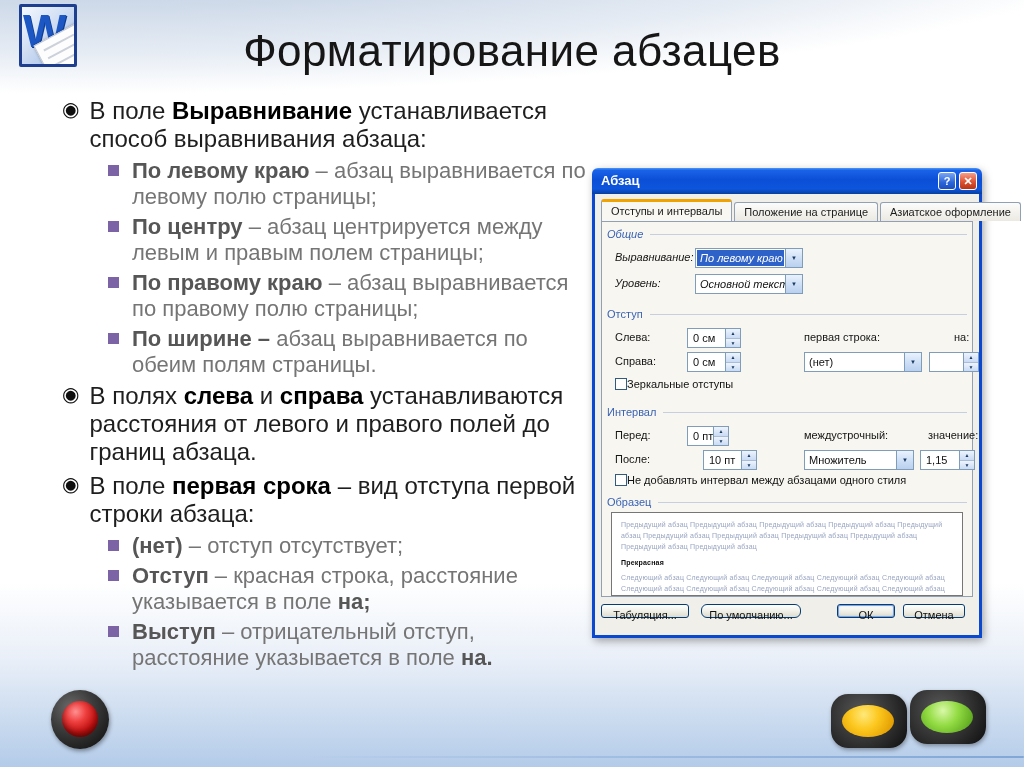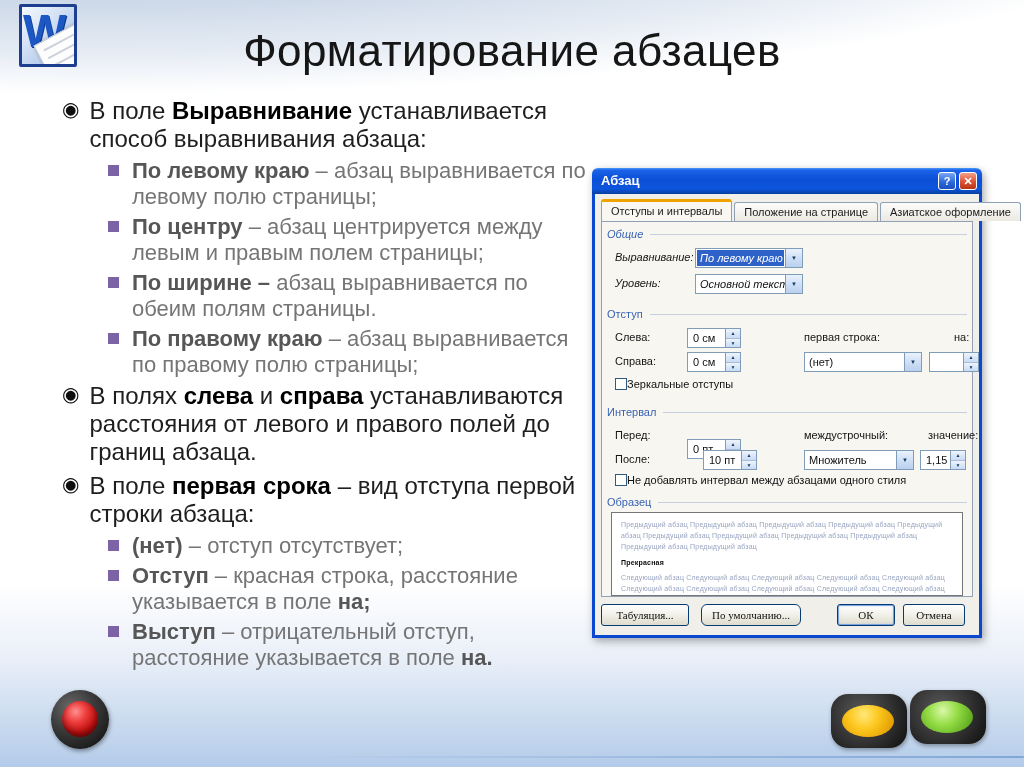--- a/index.html
+++ b/index.html
@@ -141,11 +141,11 @@
       </div>
       <div class="bullet l2">
         <span class="marker2"></span>
+        <span class="btxt"><span class="b">По правому краю</span><span> – абзац выравнивается по правому полю страницы;</span></span>
+      </div>
+      <div class="bullet l2">
+        <span class="marker2"></span>
         <span class="btxt"><span class="b">По ширине –</span><span> абзац выравнивается по обеим полям страницы.</span></span>
-      </div>
-      <div class="bullet l2">
-        <span class="marker2"></span>
-        <span class="btxt"><span class="b">По правому краю</span><span> – абзац выравнивается по правому полю страницы;</span></span>
       </div>
       <div class="bullet l1">
         <span class="marker1">◉</span>

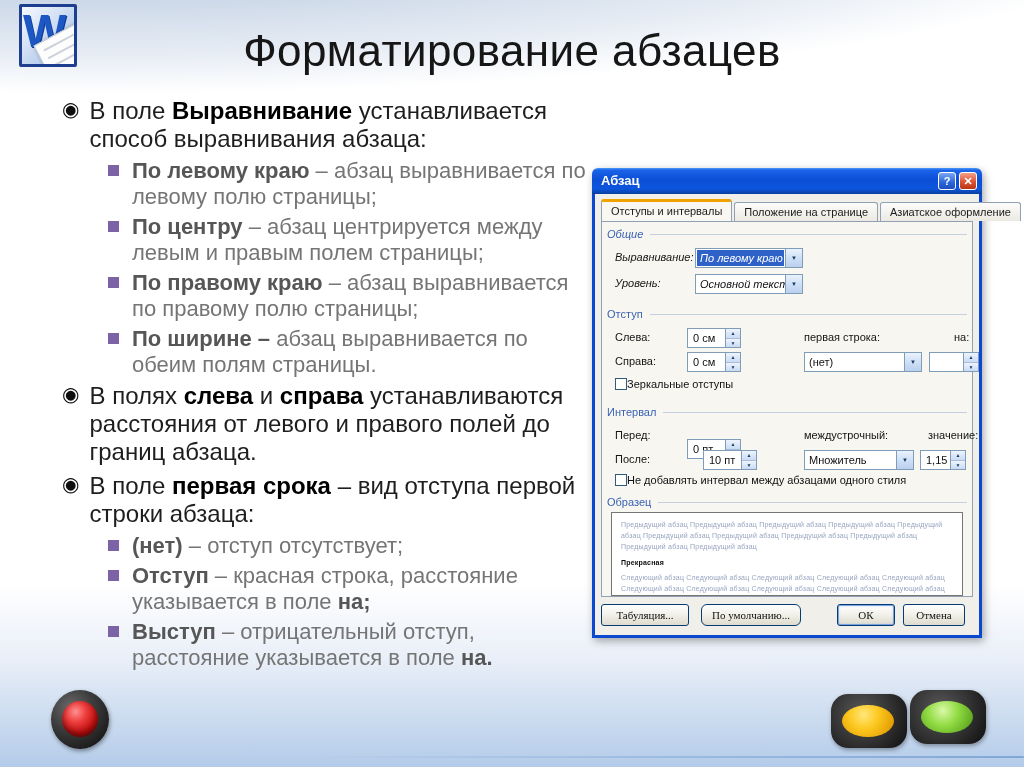--- a/index.html
+++ b/index.html
@@ -246,7 +246,7 @@
               <span>Интервал</span>
             </div>
           <span class="lbl" style="top:23px;left:8px">Перед:</span>
-          <div class="spin" style="top:33px;left:80px;width:54px">
+          <div class="spin" style="top:20px;left:80px;width:42px">
             <span class="val">0 пт</span>
             <span class="btns">
                 <span class="sb">▲</span>

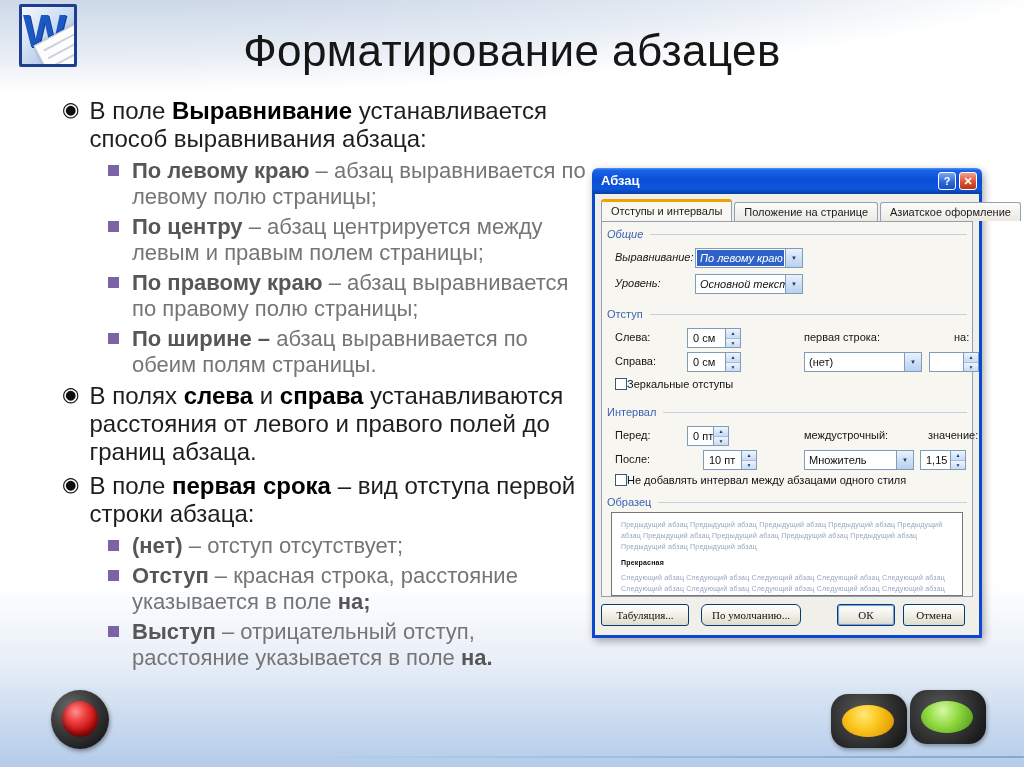--- a/index.html
+++ b/index.html
@@ -267,7 +267,7 @@
             <span class="val">Множитель</span>
             <span class="drop">▼</span>
           </div>
-          <div class="spin" style="top:44px;left:313px;width:46px">
+          <div class="spin" style="top:44px;left:313px;width:55px">
             <span class="val">1,15</span>
             <span class="btns">
                 <span class="sb">▲</span>

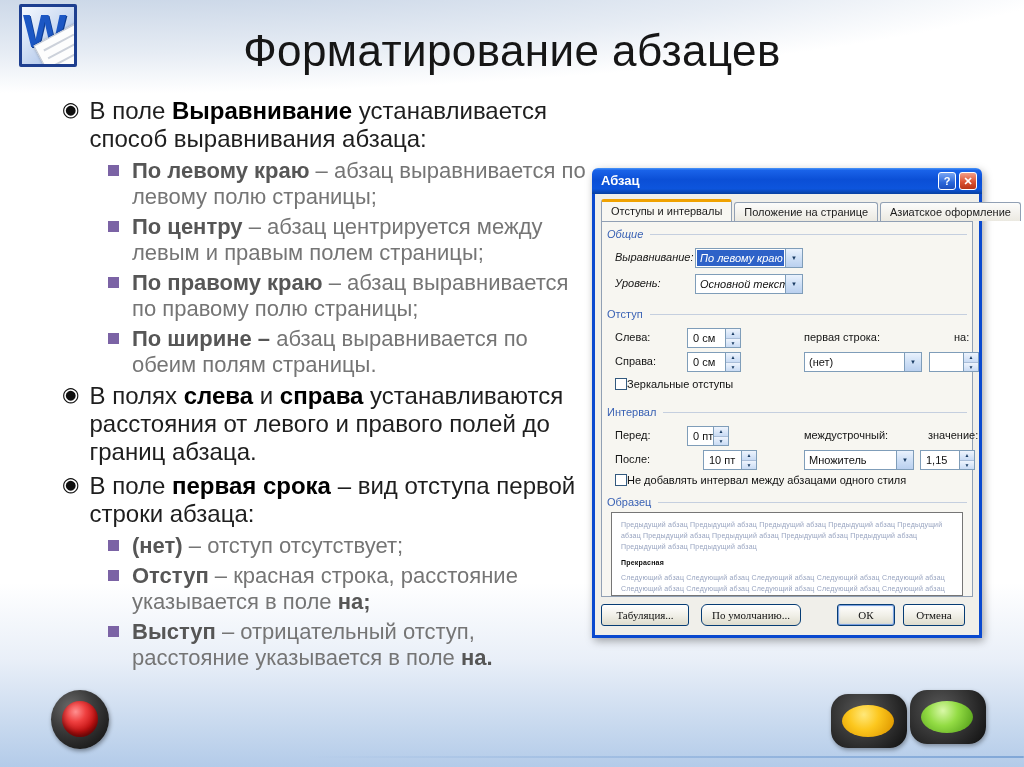--- a/index.html
+++ b/index.html
@@ -85,9 +85,9 @@
   .smp{font-size:7px;line-height:1.55;color:#98a4c0;letter-spacing:.2px;}
   .smp.cur{color:#0c0c0c;font-weight:bold;margin:5px 0;}
   .btn-row{position:absolute;left:6px;right:6px;top:406px;height:30px;}
-  .xpbtn{position:absolute;top:4px;height:22px;border:1px solid #063c74;border-radius:3px;color:#111;
+  .xpbtn{position:absolute;top:4px;height:14px;border:1px solid #063c74;border-radius:3px;color:#111;
     background:linear-gradient(180deg,#ffffff,#f1f0e8 50%,#dedcce);font-size:11px;text-align:center;
-    line-height:20px;box-sizing:border-box;font-family:Liberation Serif, serif;}
+    line-height:20px;box-sizing:border-box;}
   .b-tab{left:0;width:88px;}
   .b-def{left:100px;width:100px;border-radius:6px;}
   .b-ok{right:78px;width:58px;box-shadow:inset 0 0 0 1px #7da2e0,inset 0 0 3px #9cc0f8;}

